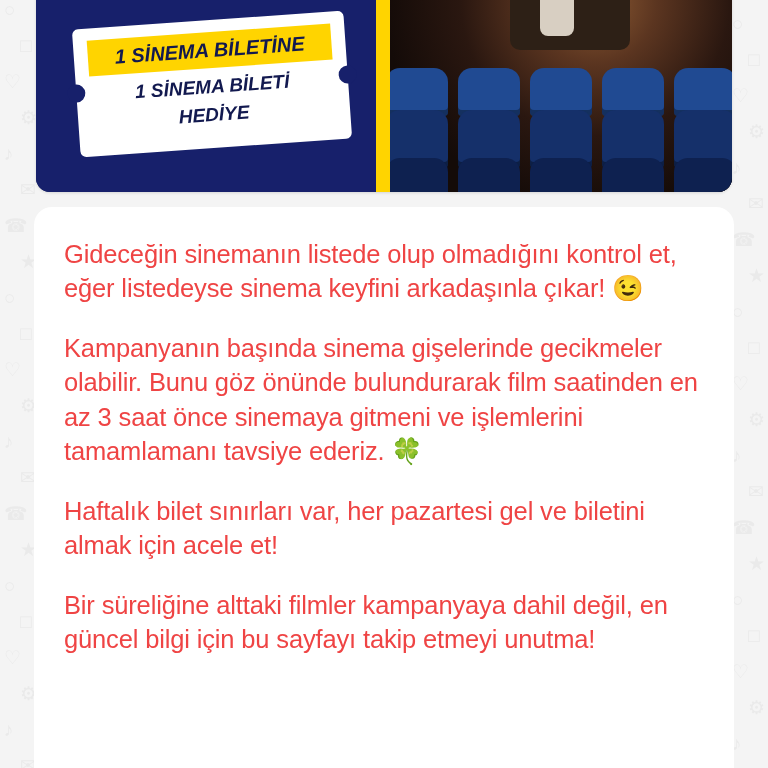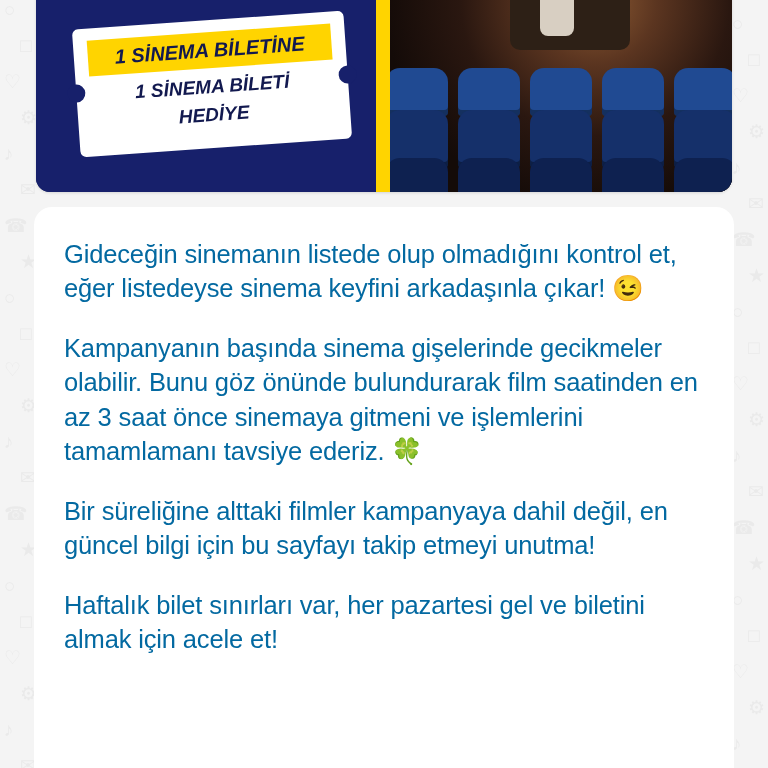--- a/index.html
+++ b/index.html
@@ -188,7 +188,7 @@
   .msg-para {
     font-size: 25.5px;
     line-height: 1.34;
-    color: #0369a1;
+    color: #ef4444;
     margin: 0 0 26px 0;
     letter-spacing: -0.15px;
   }

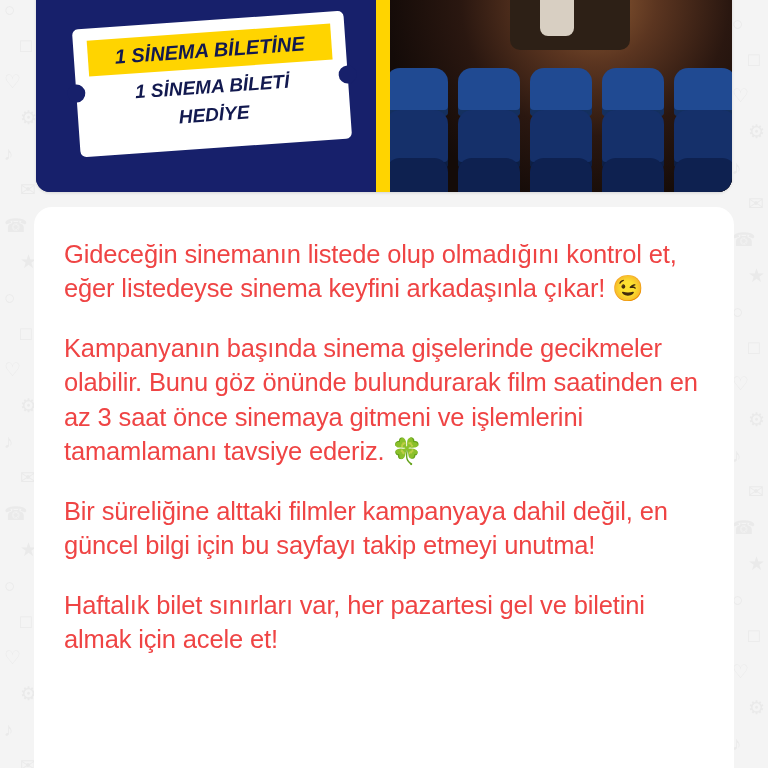--- a/index.html
+++ b/index.html
@@ -288,8 +288,8 @@
   <div class="message-card">
     <p class="msg-para">Gideceğin sinemanın listede olup olmadığını kontrol et, eğer listedeyse sinema keyfini arkadaşınla çıkar! 😉</p>
     <p class="msg-para">Kampanyanın başında sinema gişelerinde gecikmeler olabilir. Bunu göz önünde bulundurarak film saatinden en az 3 saat önce sinemaya gitmeni ve işlemlerini tamamlamanı tavsiye ederiz. 🍀</p>
+    <p class="msg-para">Haftalık bilet sınırları var, her pazartesi gel ve biletini almak için acele et!</p>
     <p class="msg-para">Bir süreliğine alttaki filmler kampanyaya dahil değil, en güncel bilgi için bu sayfayı takip etmeyi unutma!</p>
-    <p class="msg-para">Haftalık bilet sınırları var, her pazartesi gel ve biletini almak için acele et!</p>
   </div>
 
 </div>

